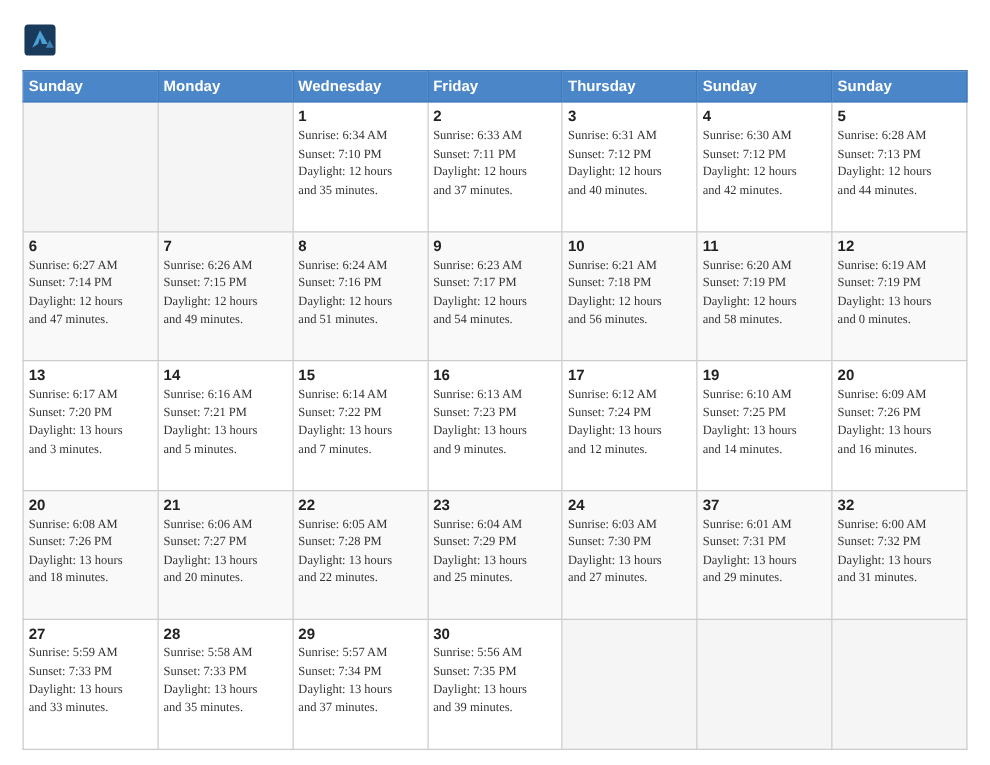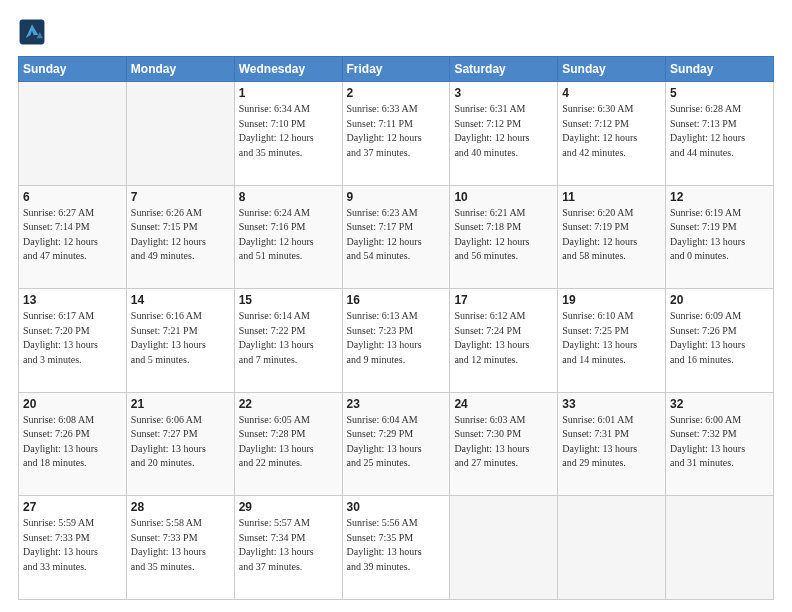--- a/index.html
+++ b/index.html
@@ -126,7 +126,7 @@
           <th>Monday</th>
           <th>Wednesday</th>
           <th>Friday</th>
-          <th>Saturday</th>
+          <th>Thursday</th>
           <th>Sunday</th>
           <th>Sunday</th>
         </tr>

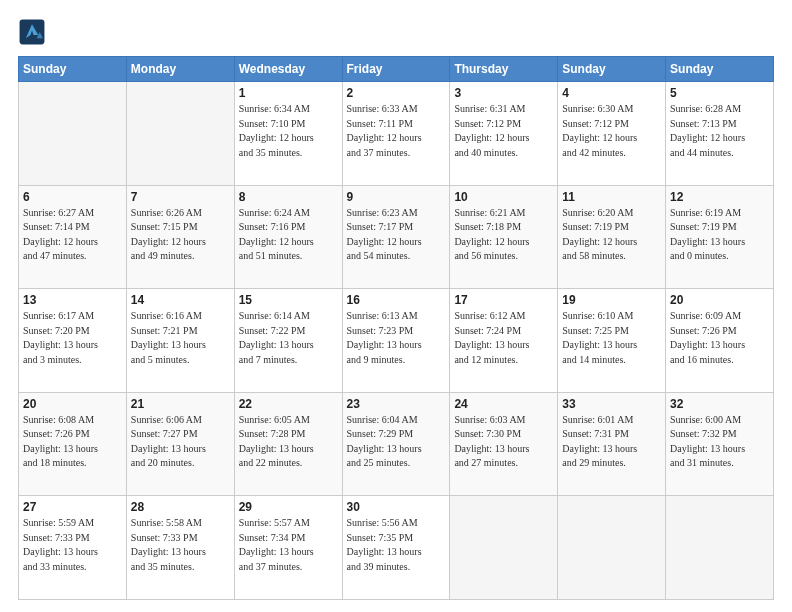--- a/index.html
+++ b/index.html
@@ -238,7 +238,7 @@
             <div class="day-info">Sunrise: 6:03 AM<br>Sunset: 7:30 PM<br>Daylight: 13 hours<br>and 27 minutes.</div>
           </td>
           <td>
-            <span class="day-num">33</span>
+            <span class="day-num">37</span>
             <div class="day-info">Sunrise: 6:01 AM<br>Sunset: 7:31 PM<br>Daylight: 13 hours<br>and 29 minutes.</div>
           </td>
           <td>

